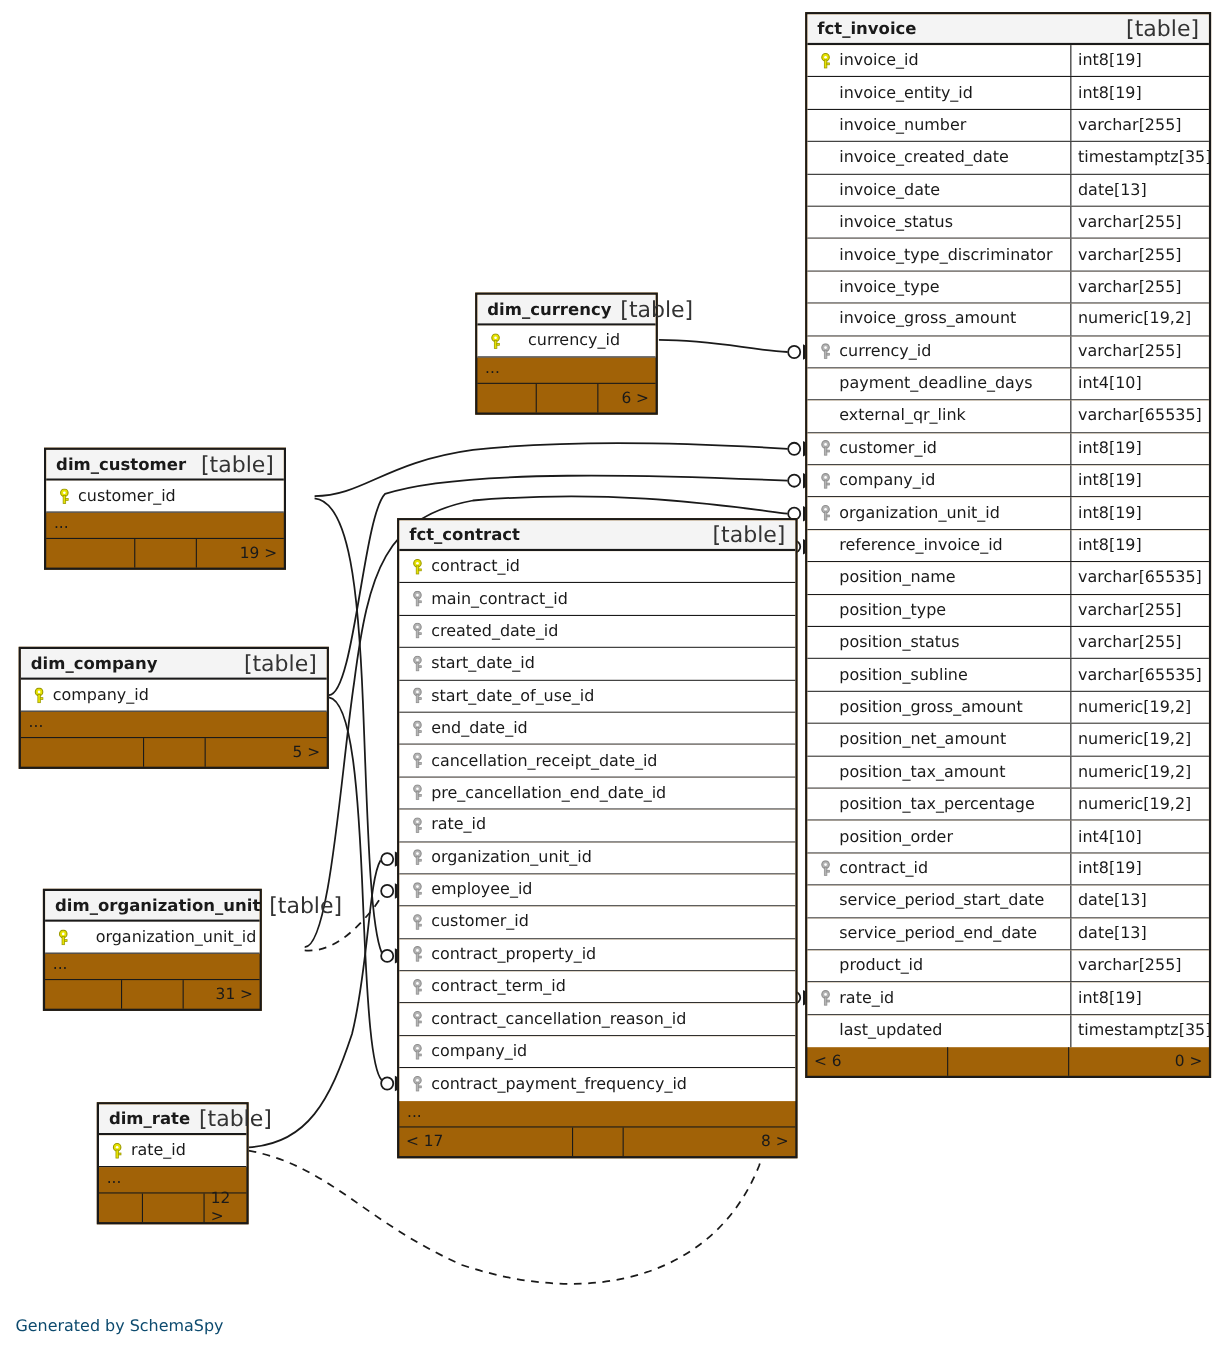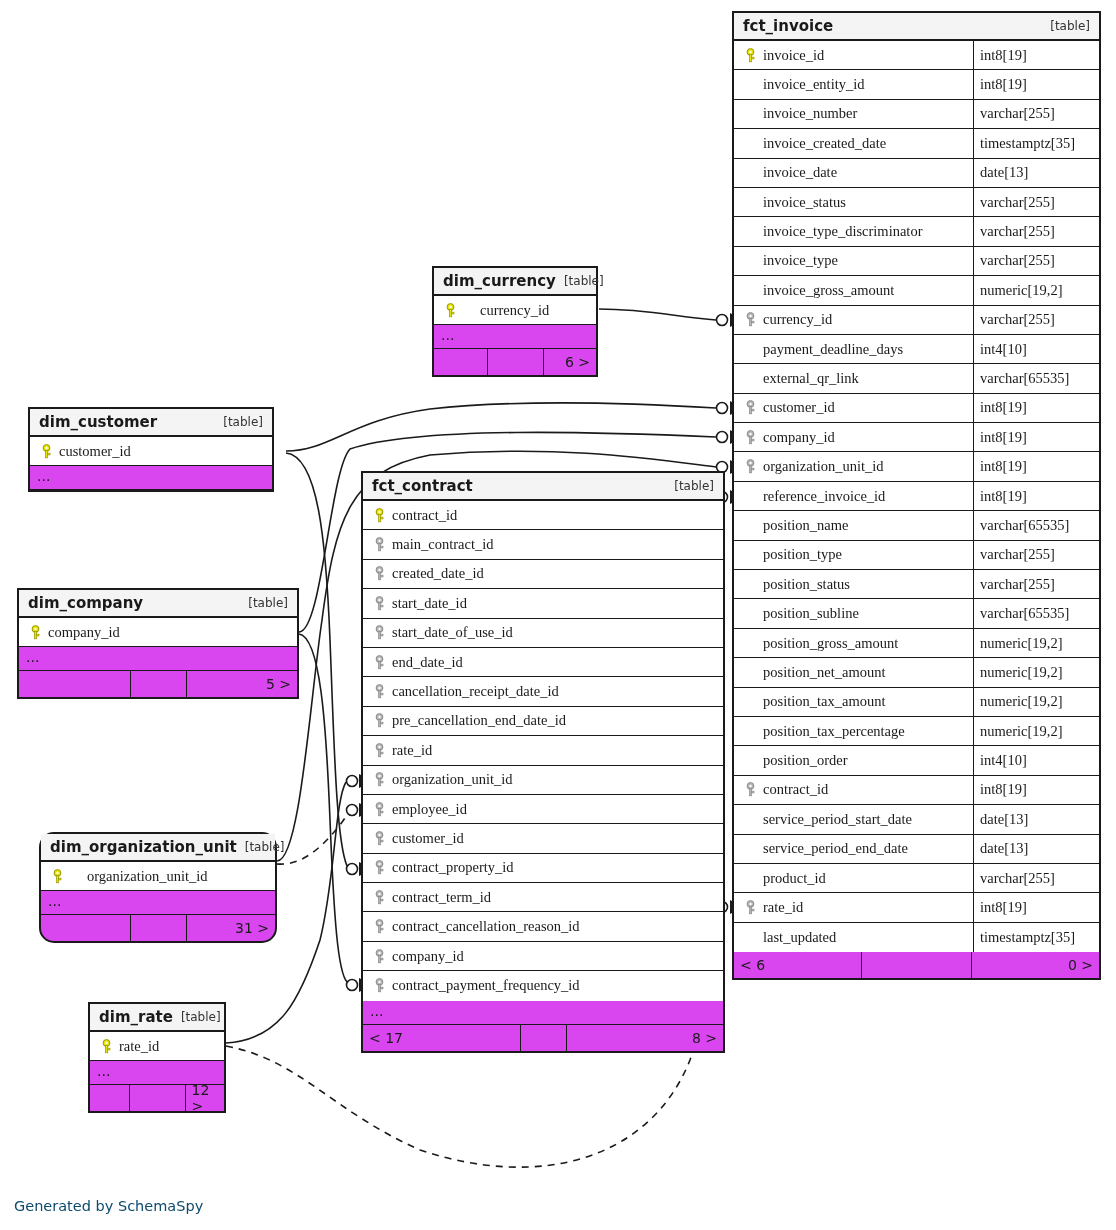--- a/index.html
+++ b/index.html
@@ -53,7 +53,7 @@
     position: absolute;
     box-sizing: border-box;
     border: 2px solid #1a1a1a;
-    background: #d946ef;
+    background: #a16207;
     font-size: 14.5px;
     color: #1a1a1a;
     z-index: 3;

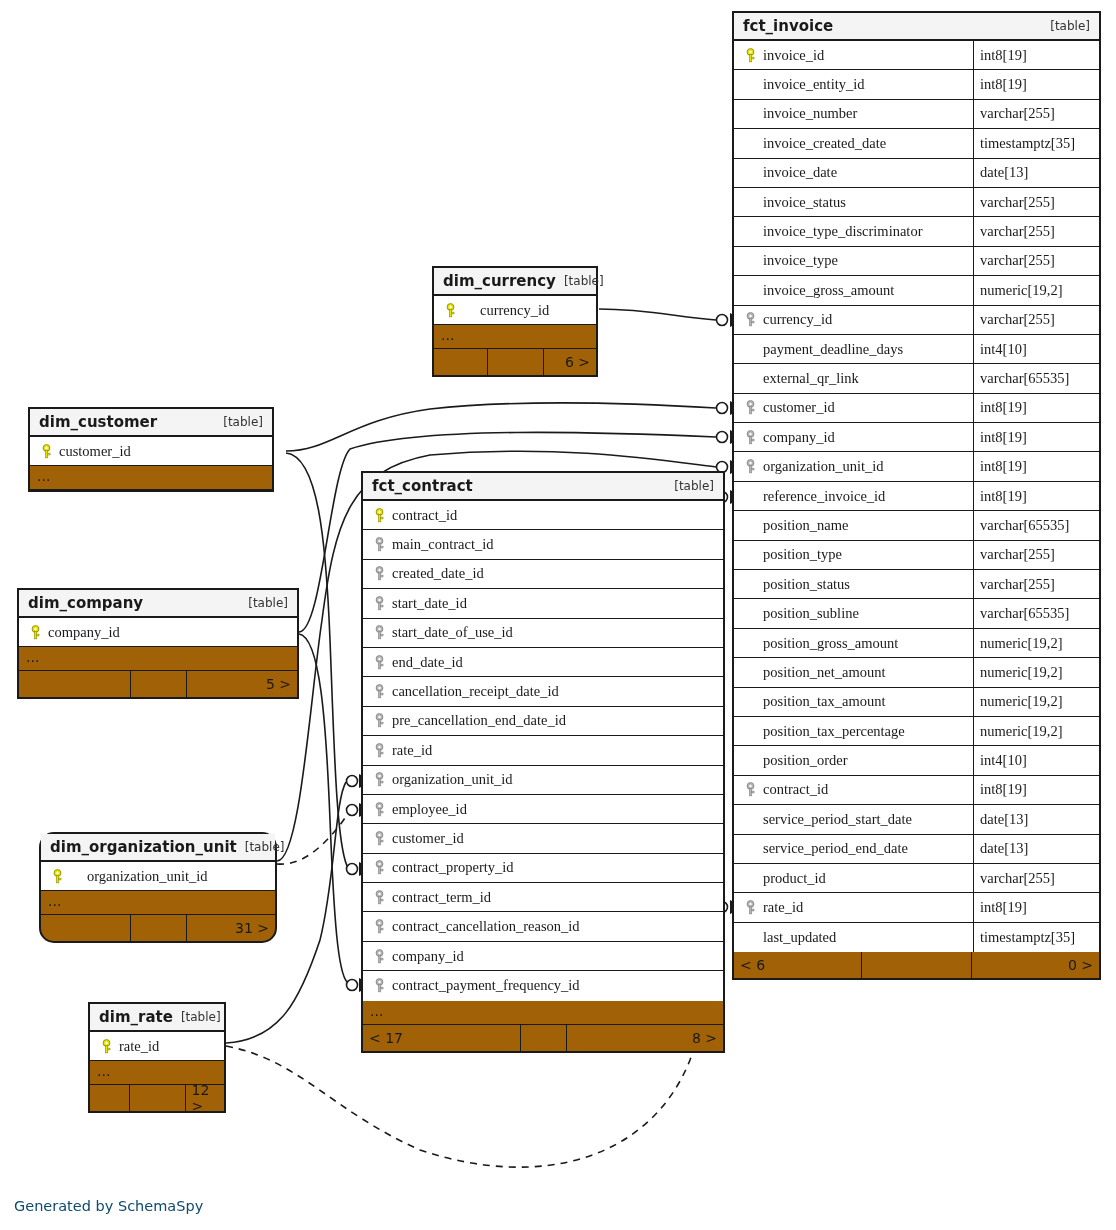--- a/index.html
+++ b/index.html
@@ -76,7 +76,7 @@
   }
   .tbl-tag {
     color: #333333;
-    font-size: 12px;
+    font-size: 20px;
     padding-left: 8px;
   }
   .row {

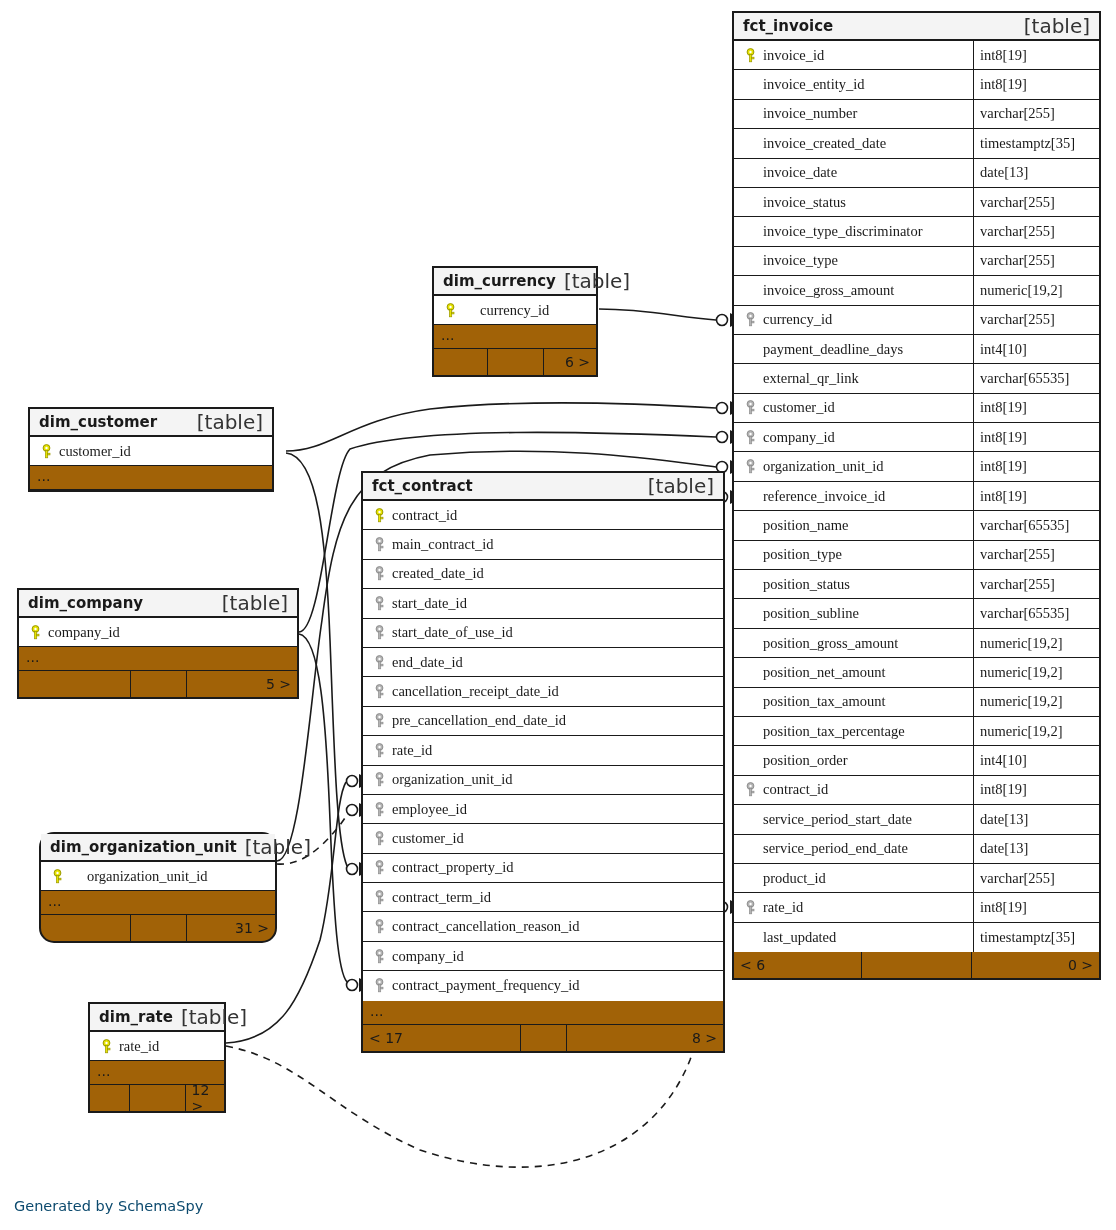--- a/index.html
+++ b/index.html
@@ -85,7 +85,6 @@
     height: 29.4px;
     border-bottom: 1.5px solid #1a1a1a;
     background: #ffffff;
-    font-family: Liberation Serif, serif;
   }
   .row:last-child { border-bottom: none; }
   .cell-name {

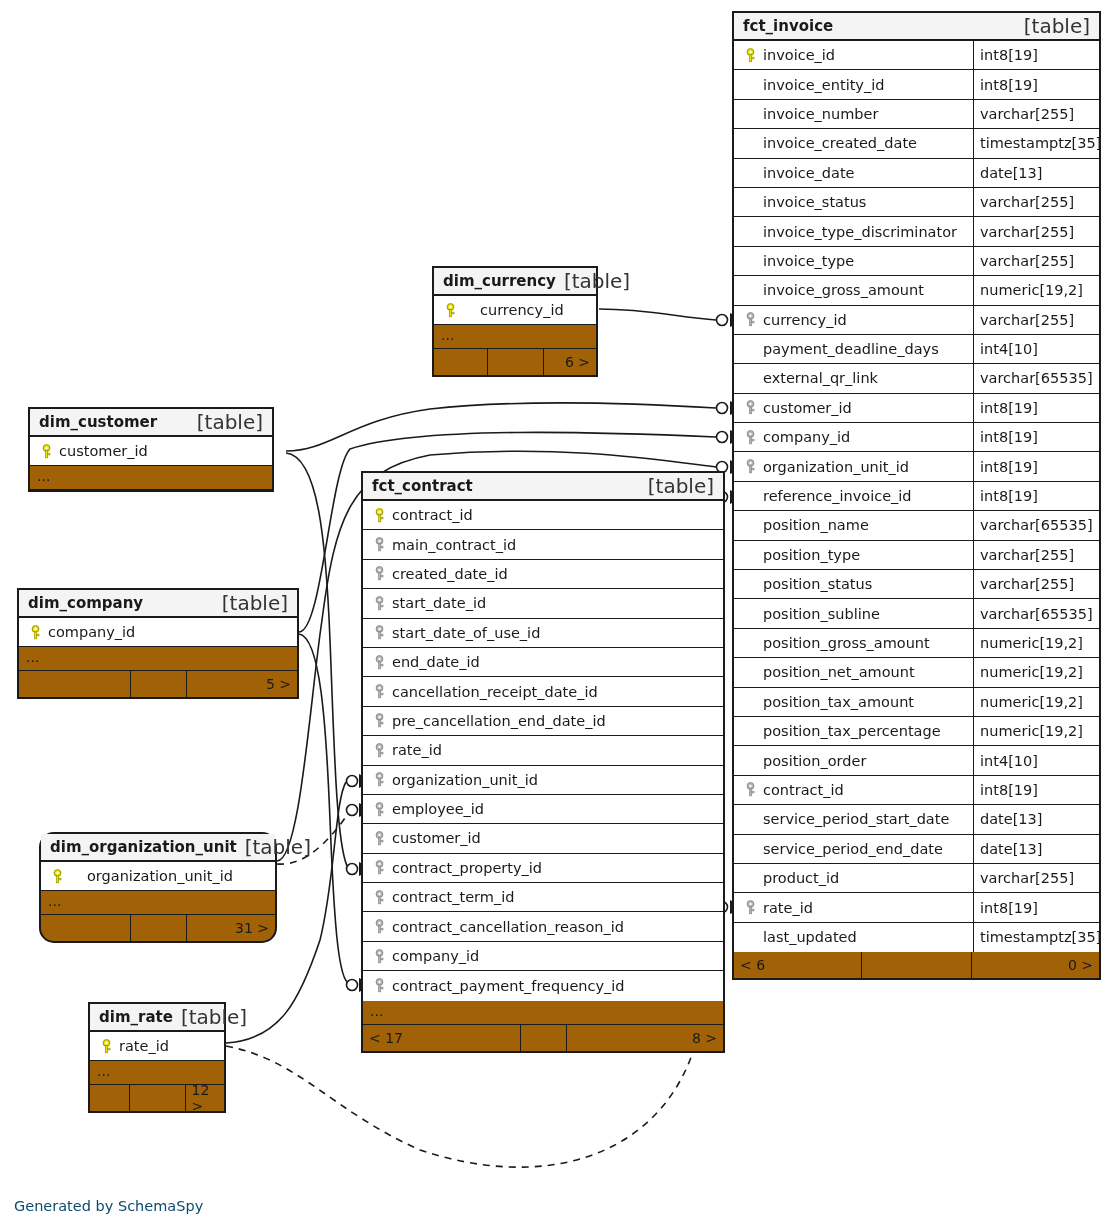--- a/index.html
+++ b/index.html
@@ -717,7 +717,7 @@
     </div>
   </div>
 
-  <div class="tbl" style="left:28px; top:407px; width:246px;">
+  <div class="tbl" style="left:40px; top:407px; width:220px;">
     <div class="tbl-title">
       <span class="tbl-name">dim_customer</span>
       <span class="tbl-tag">[table]</span>

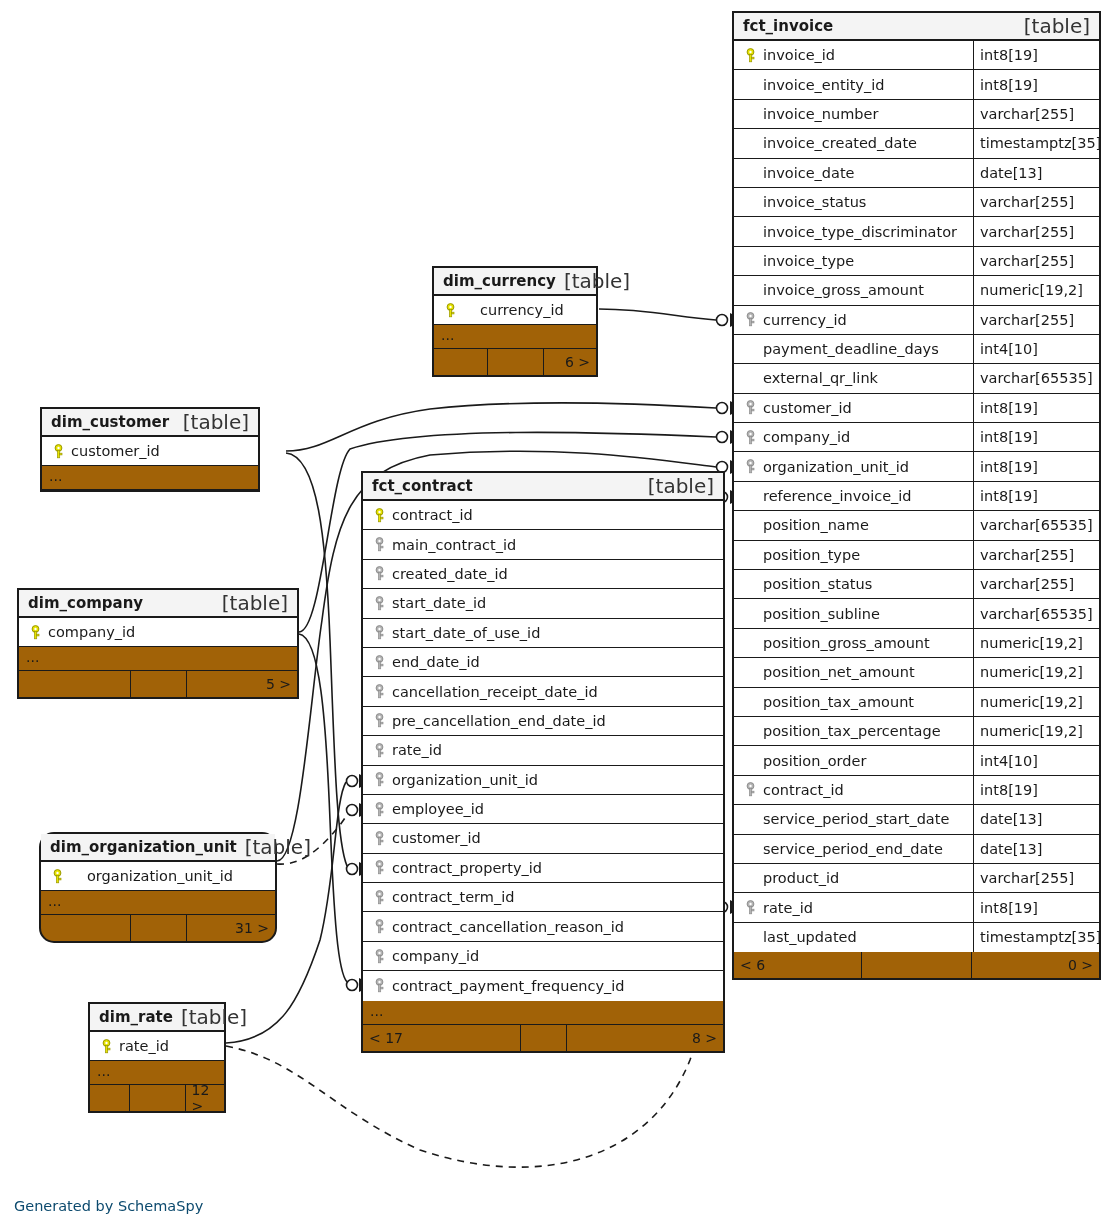--- a/index.html
+++ b/index.html
@@ -736,6 +736,11 @@
       </span>
     </div>
     <div class="ellipsis-row">...</div>
+    <div class="foot">
+      <span class="foot-l"></span>
+      <span class="foot-m"></span>
+      <span class="foot-r">19 &gt;</span>
+    </div>
   </div>
 
   <div class="tbl" style="left:17px; top:588px; width:282px;">

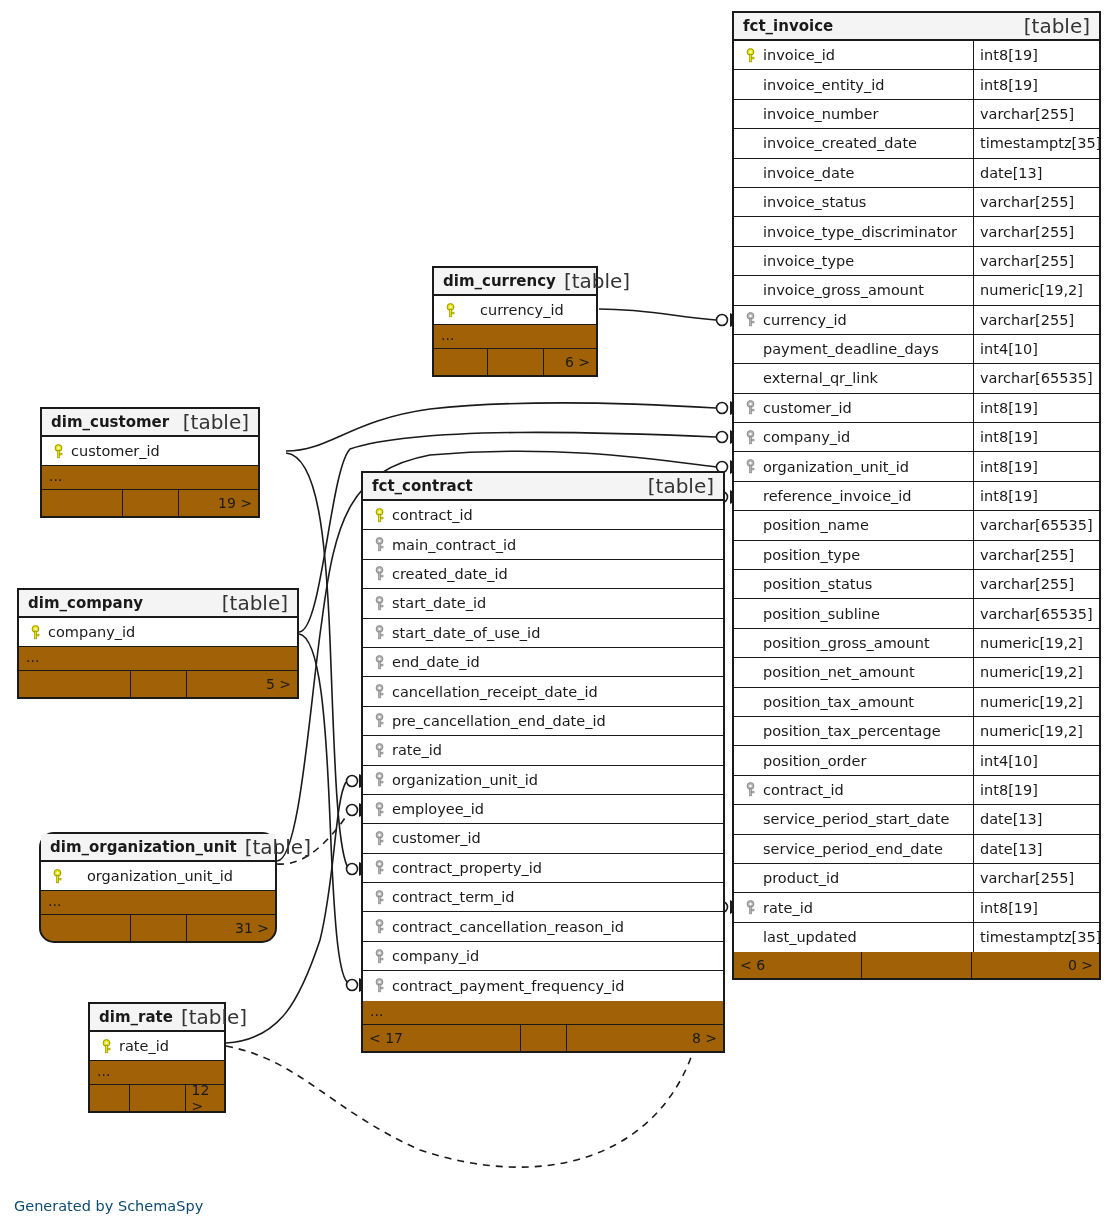--- a/index.html
+++ b/index.html
@@ -769,7 +769,7 @@
     </div>
   </div>
 
-  <div class="tbl" style="left:39px; top:832px; width:238px;border-radius:15px;">
+  <div class="tbl" style="left:39px; top:808px; width:199px;">
     <div class="tbl-title">
       <span class="tbl-name">dim_organization_unit</span>
       <span class="tbl-tag">[table]</span>

